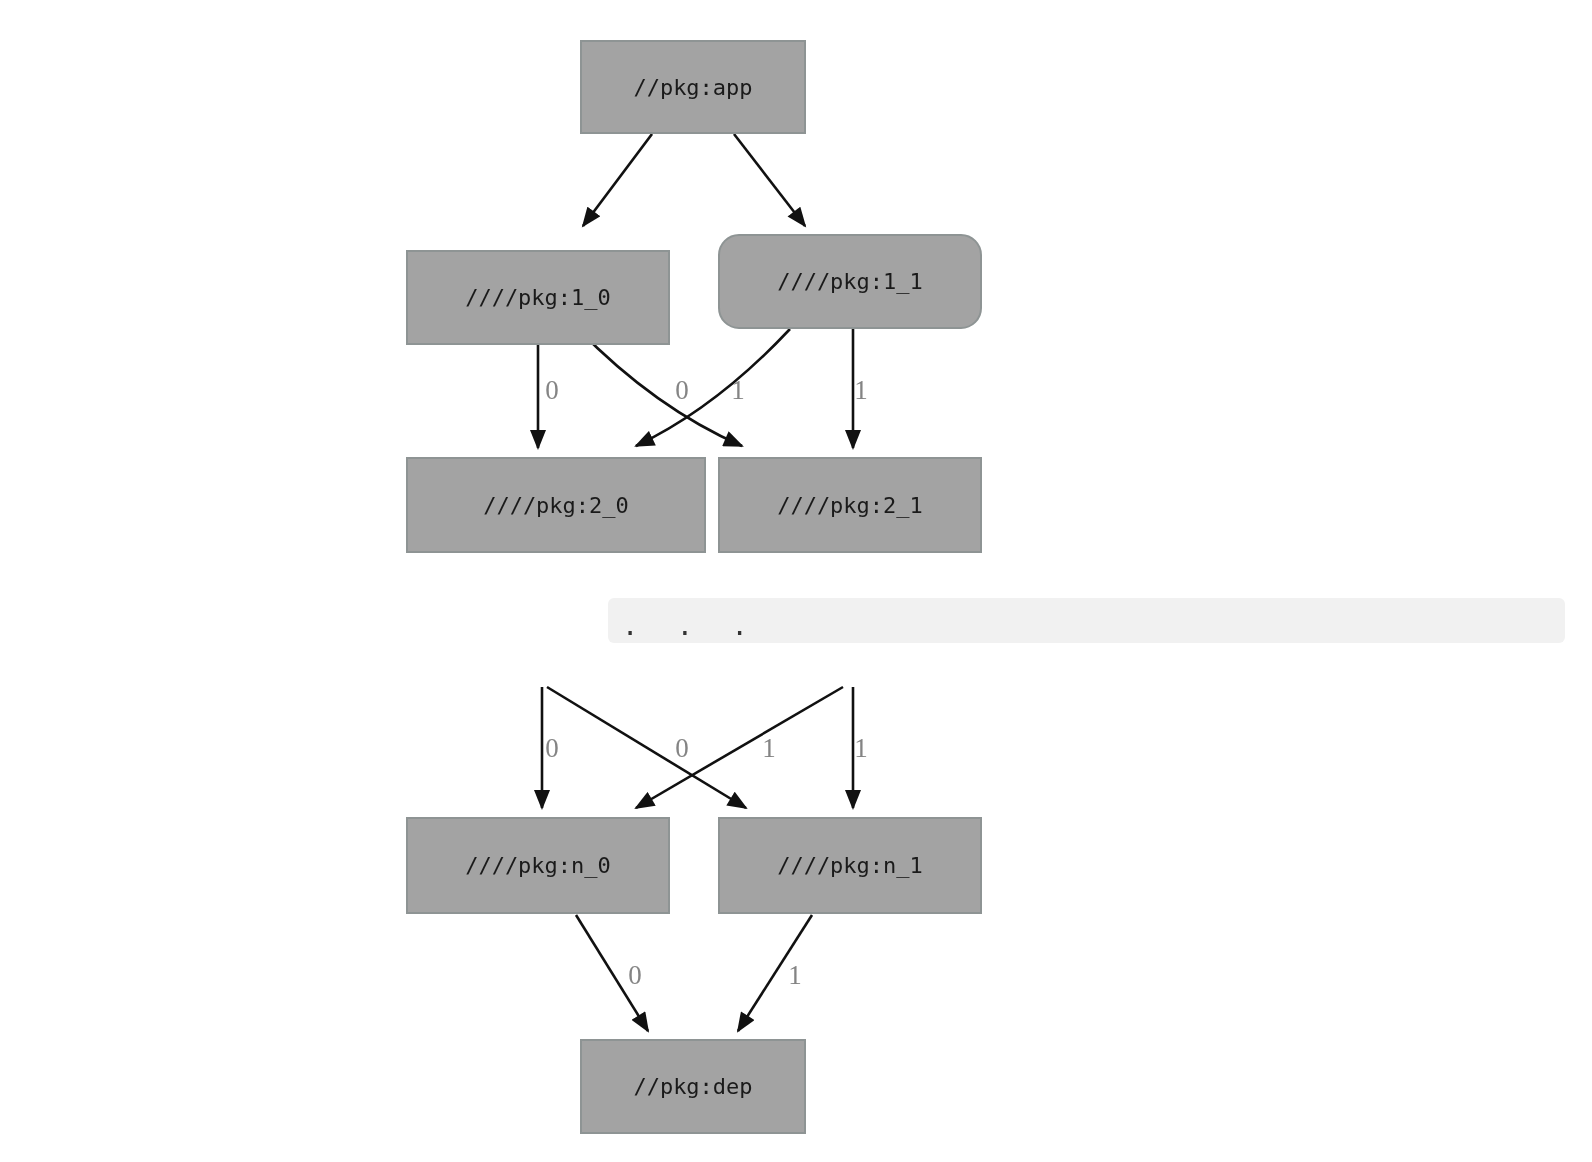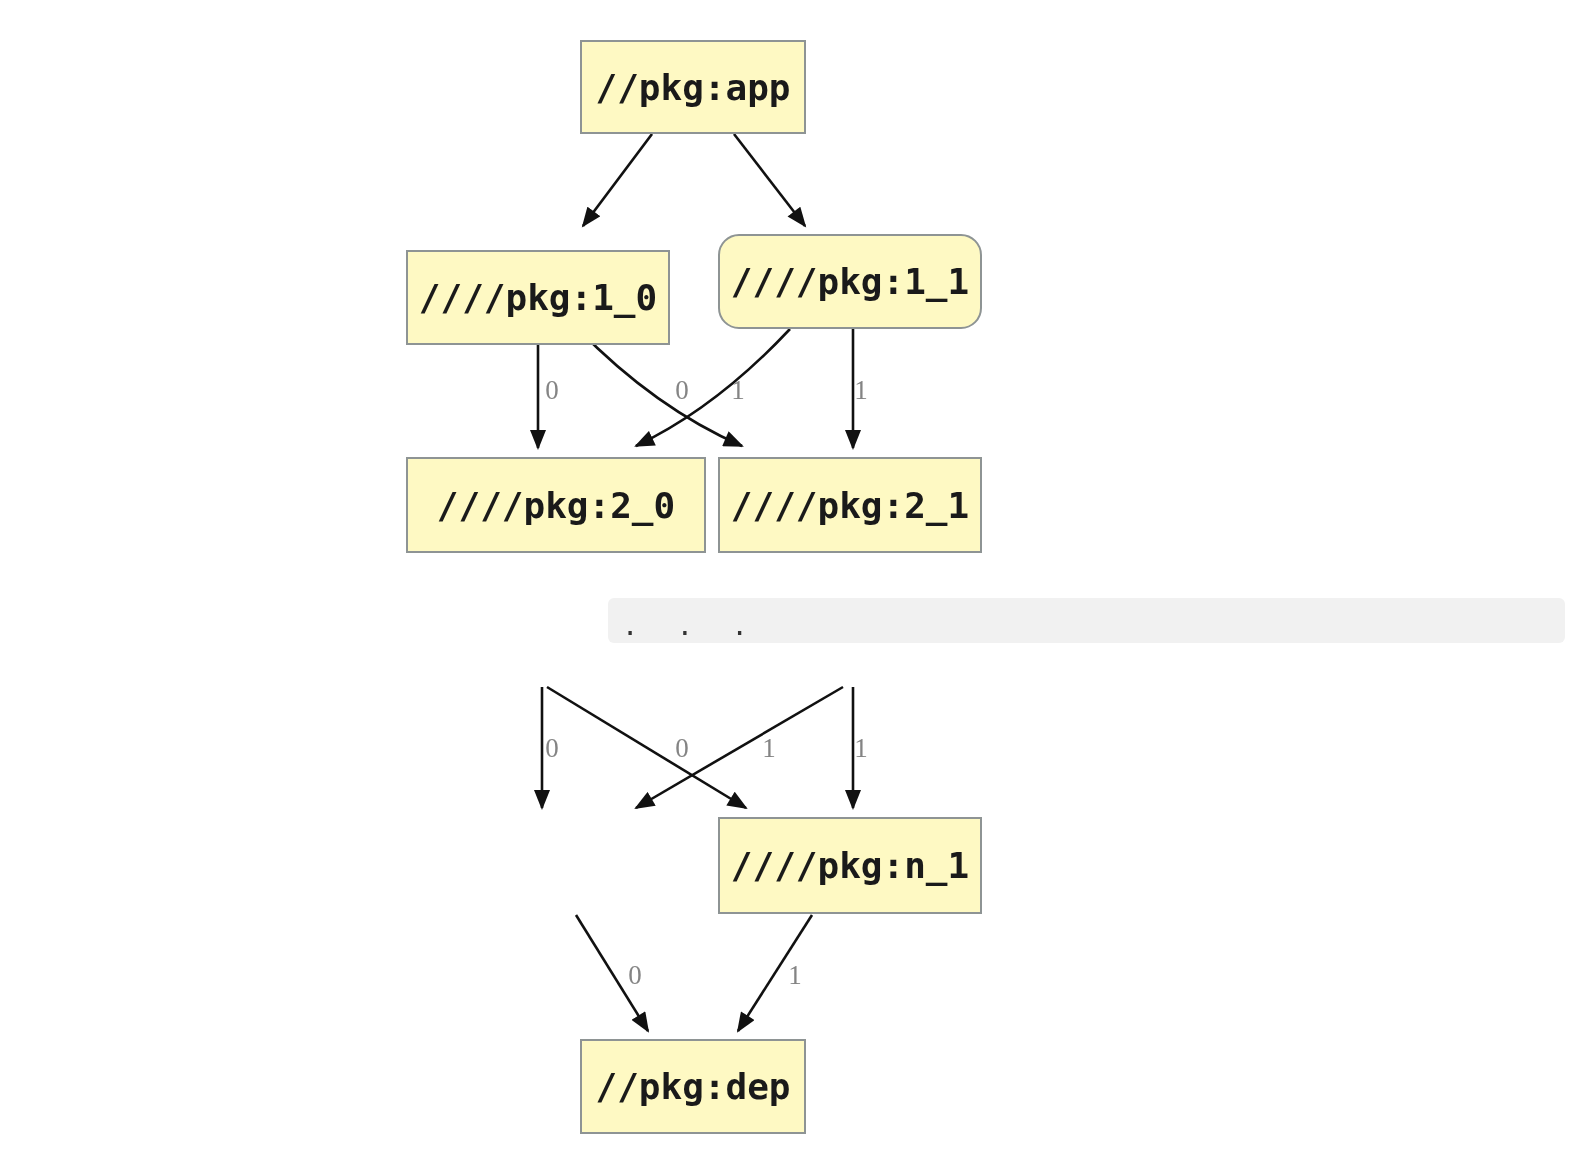--- a/index.html
+++ b/index.html
@@ -36,14 +36,14 @@
   .node {
     position: absolute;
     box-sizing: border-box;
-    background: #fef9c3;
+    background: #a3a3a3;
     border: 2px solid #8e9494;
     display: flex;
     align-items: center;
     justify-content: center;
     font-family: "DejaVu Sans Mono", monospace;
-    font-weight: bold;
-    font-size: 36px;
+    font-weight: normal;
+    font-size: 22px;
     color: #1a1a1a;
     white-space: pre;
   }

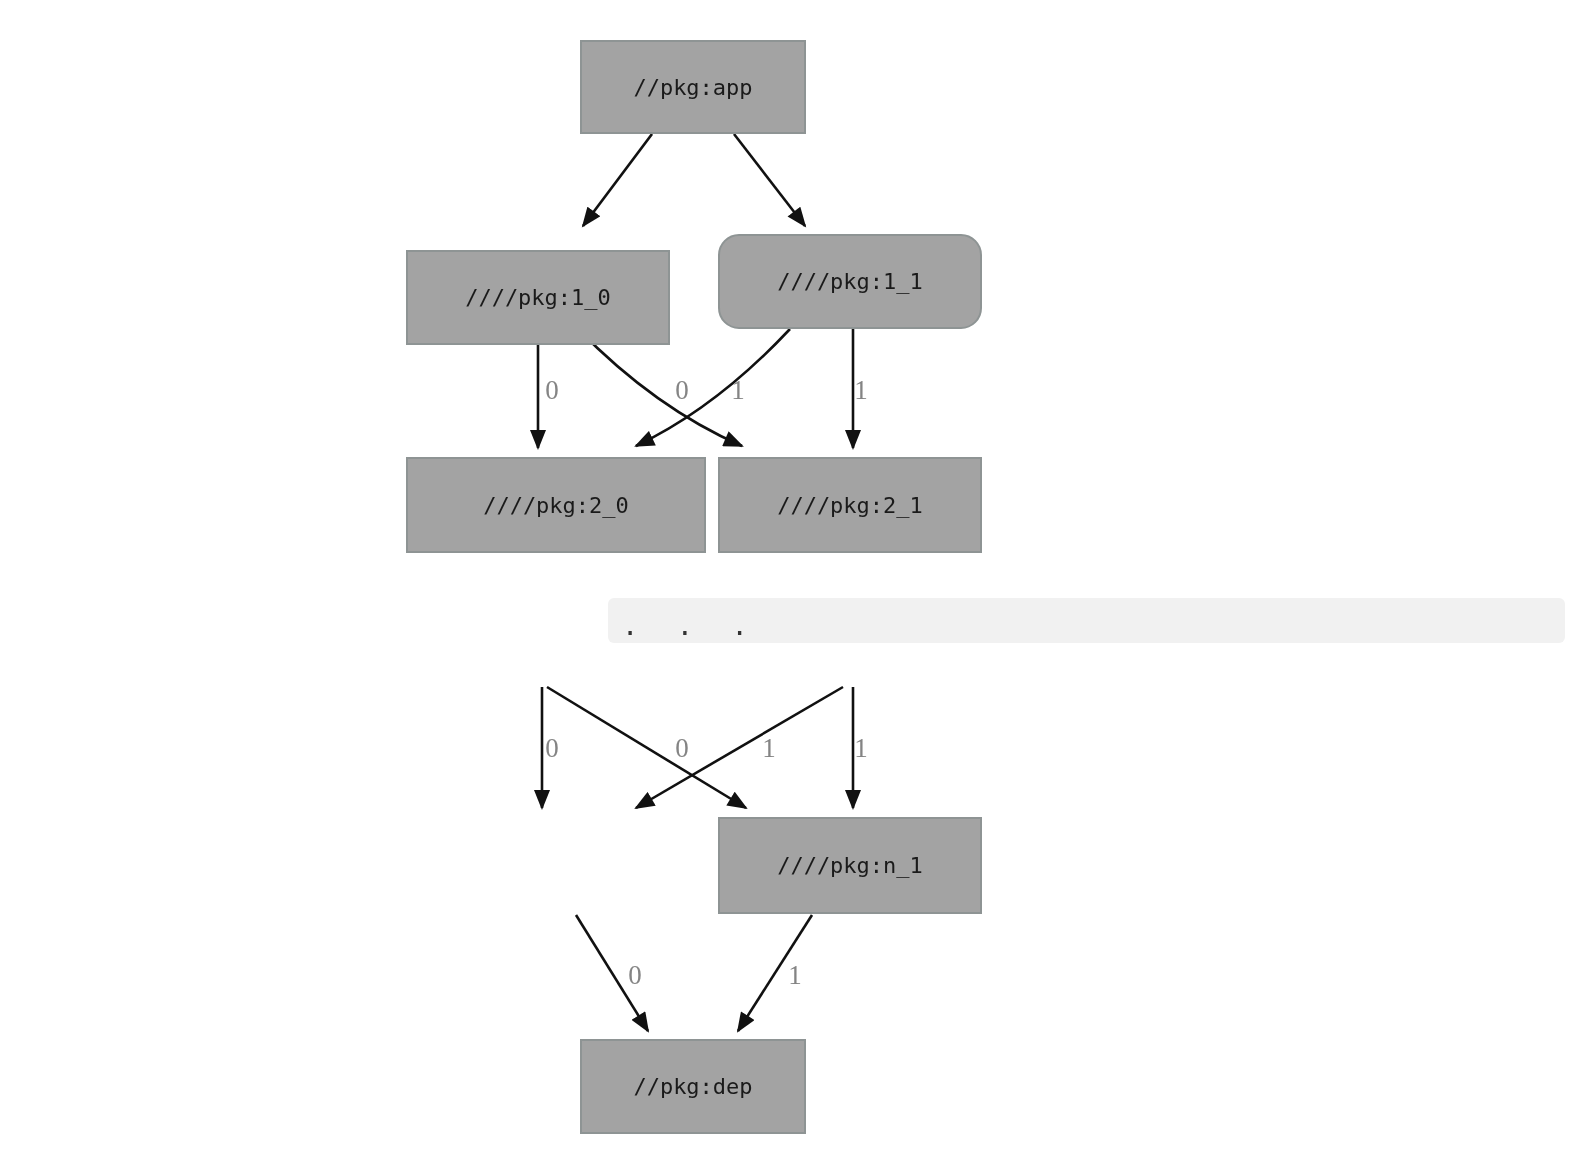--- a/index.html
+++ b/index.html
@@ -125,6 +125,7 @@
     <span class="separator-text">.  .  .</span>
   </div>
 
+  <div class="node" style="left:406px; top:817px; width:264px; height:97px;">////pkg:n_0</div>
 
   <div class="node" style="left:718px; top:817px; width:264px; height:97px;">////pkg:n_1</div>
 

